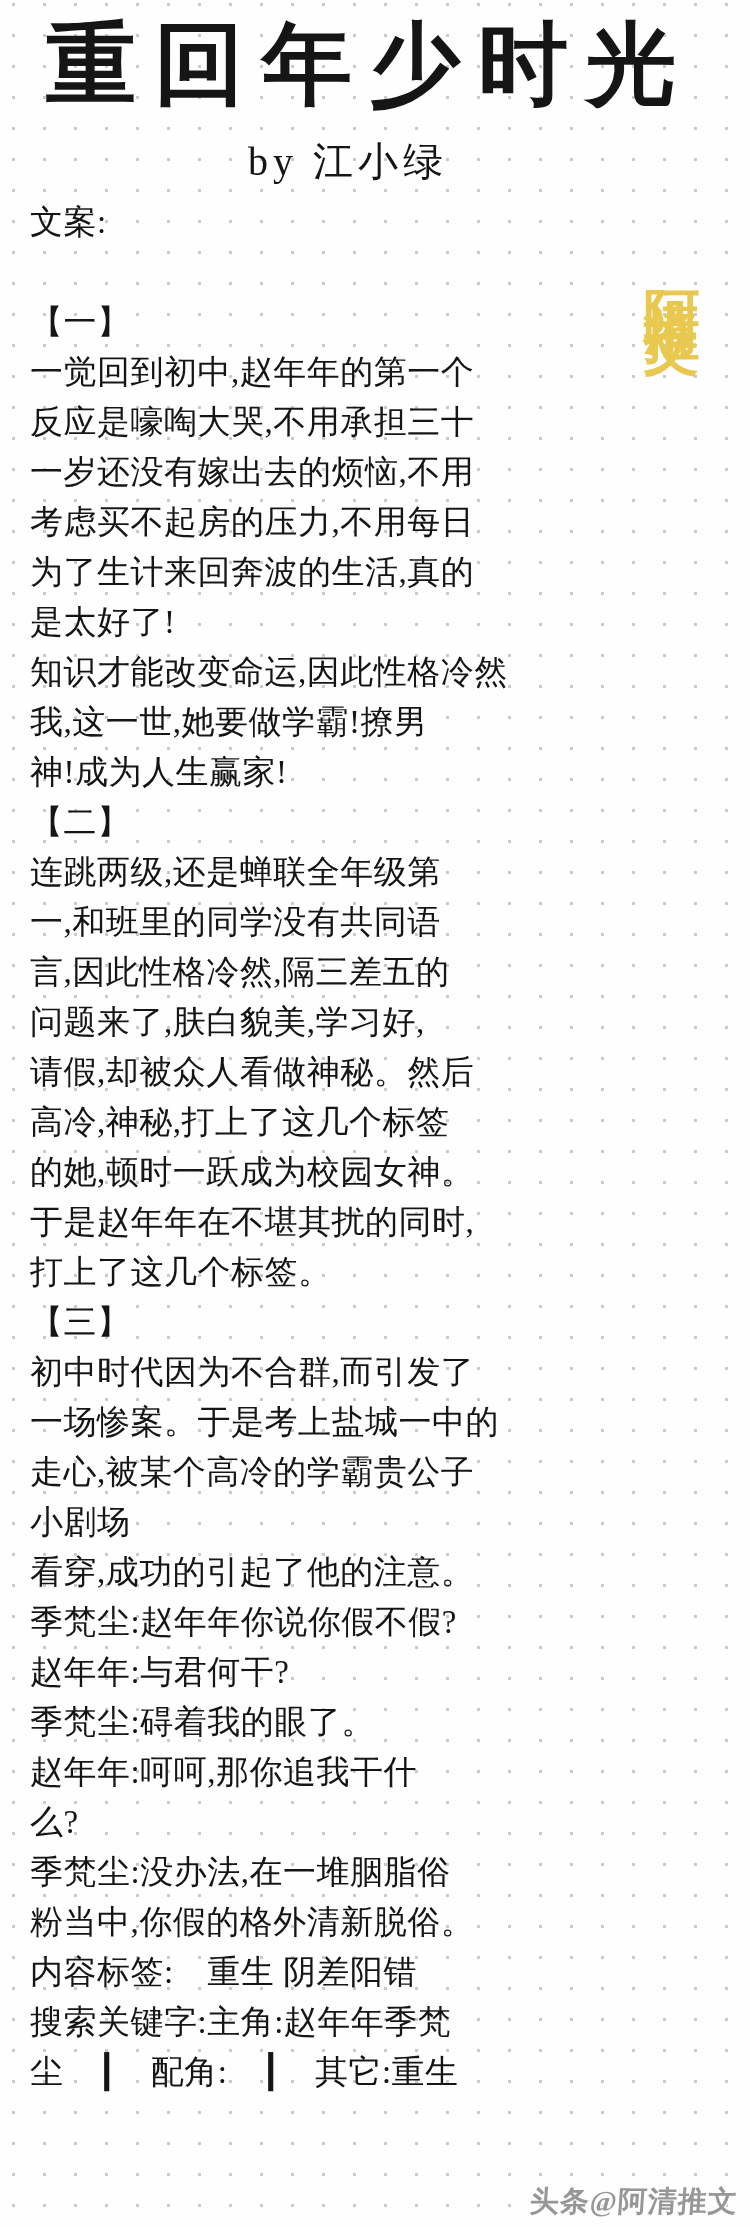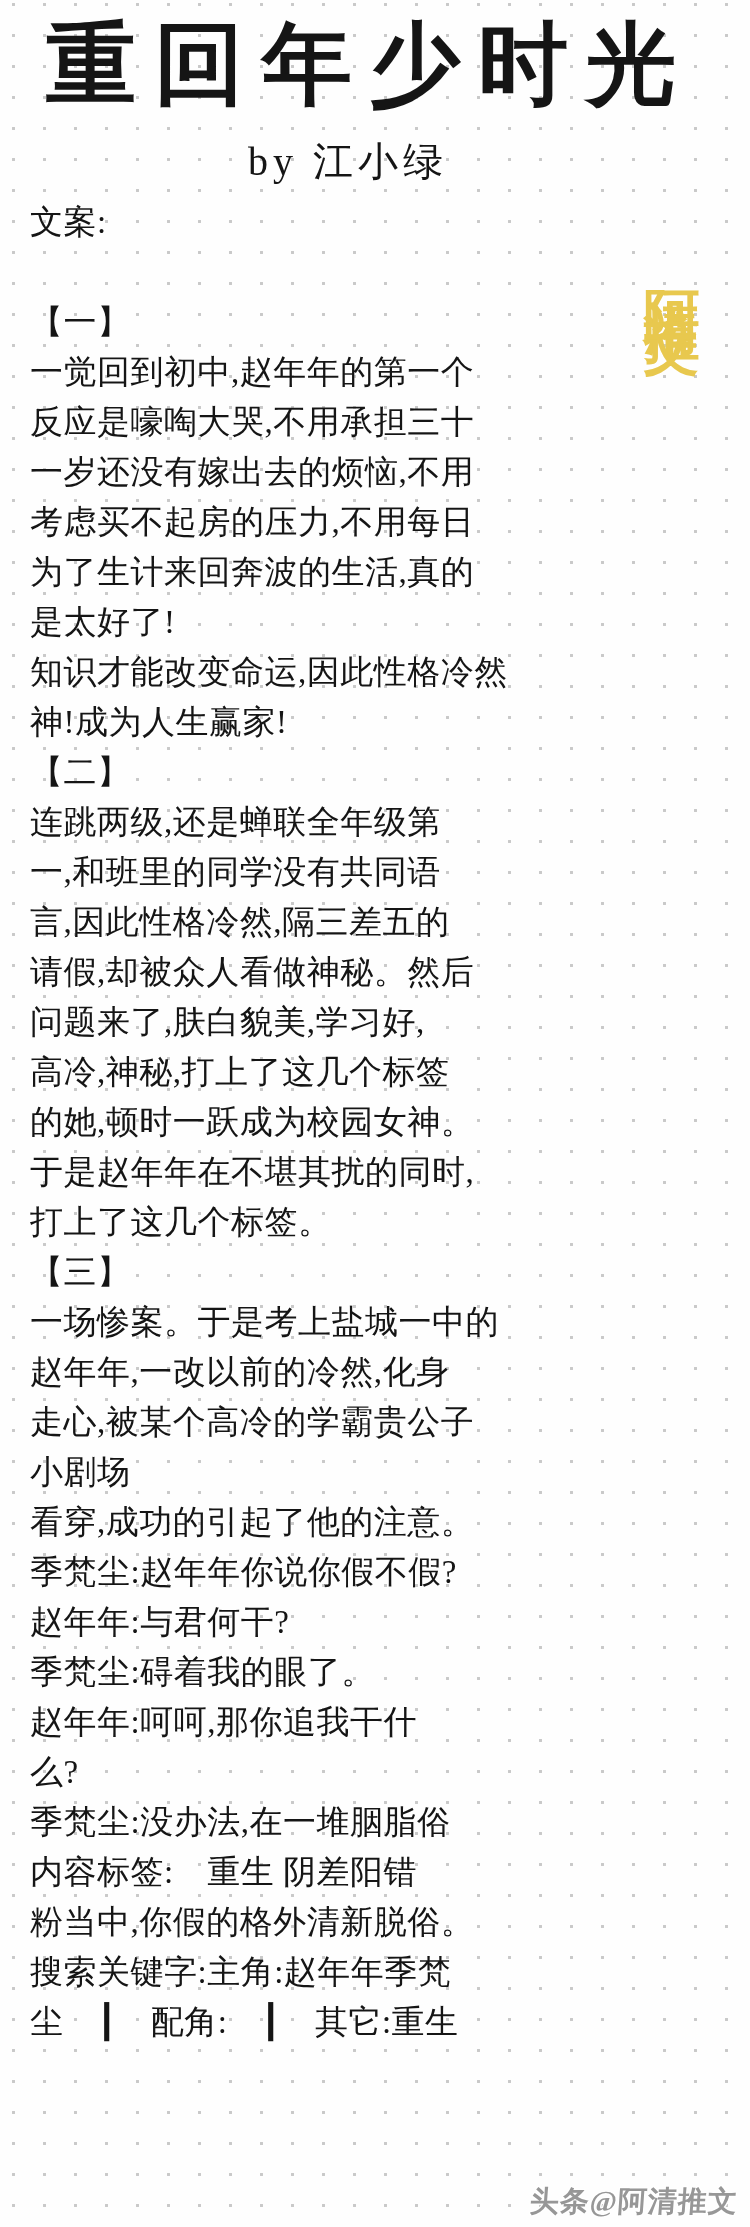--- a/index.html
+++ b/index.html
@@ -105,6 +105,7 @@
       <div class="line">为了生计来回奔波的生活,真的</div>
       <div class="line">是太好了!</div>
       <div class="line">知识才能改变命运,因此性格冷然</div>
+      <div class="line">我,这一世,她要做学霸!撩男</div>
       <div class="line">神!成为人生赢家!</div>
       <div class="line">【二】</div>
       <div class="line">连跳两级,还是蝉联全年级第</div>

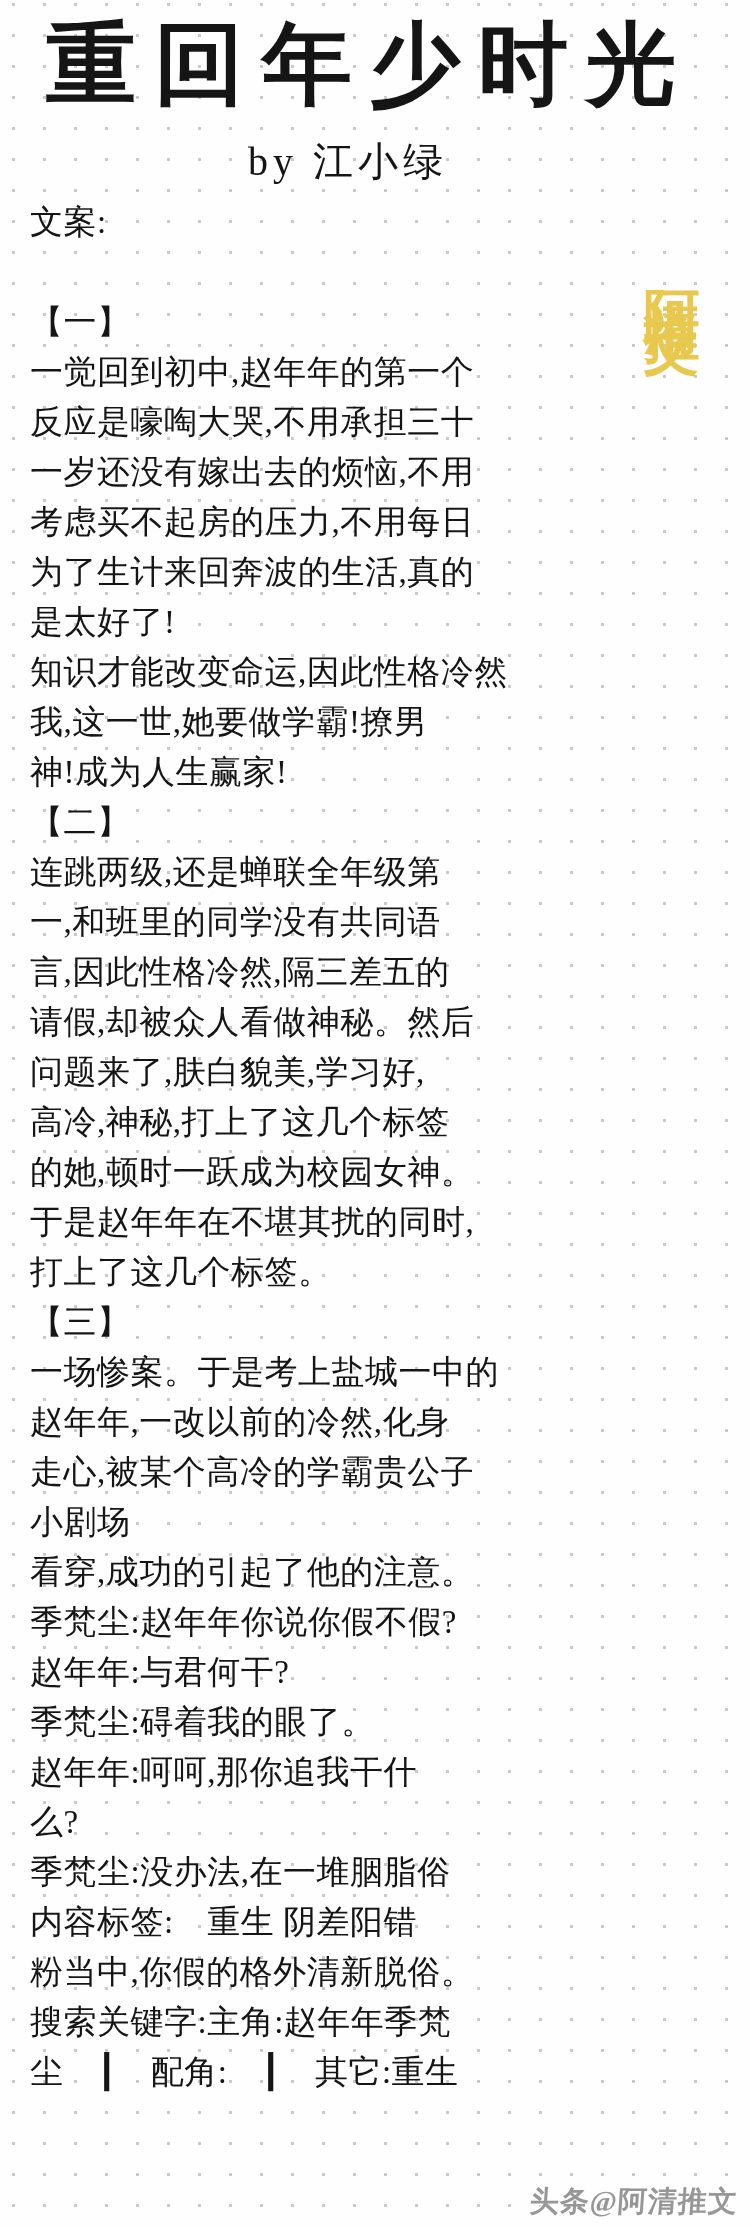--- a/index.html
+++ b/index.html
@@ -111,8 +111,8 @@
       <div class="line">连跳两级,还是蝉联全年级第</div>
       <div class="line">一,和班里的同学没有共同语</div>
       <div class="line">言,因此性格冷然,隔三差五的</div>
+      <div class="line">问题来了,肤白貌美,学习好,</div>
       <div class="line">请假,却被众人看做神秘。然后</div>
-      <div class="line">问题来了,肤白貌美,学习好,</div>
       <div class="line">高冷,神秘,打上了这几个标签</div>
       <div class="line">的她,顿时一跃成为校园女神。</div>
       <div class="line">于是赵年年在不堪其扰的同时,</div>

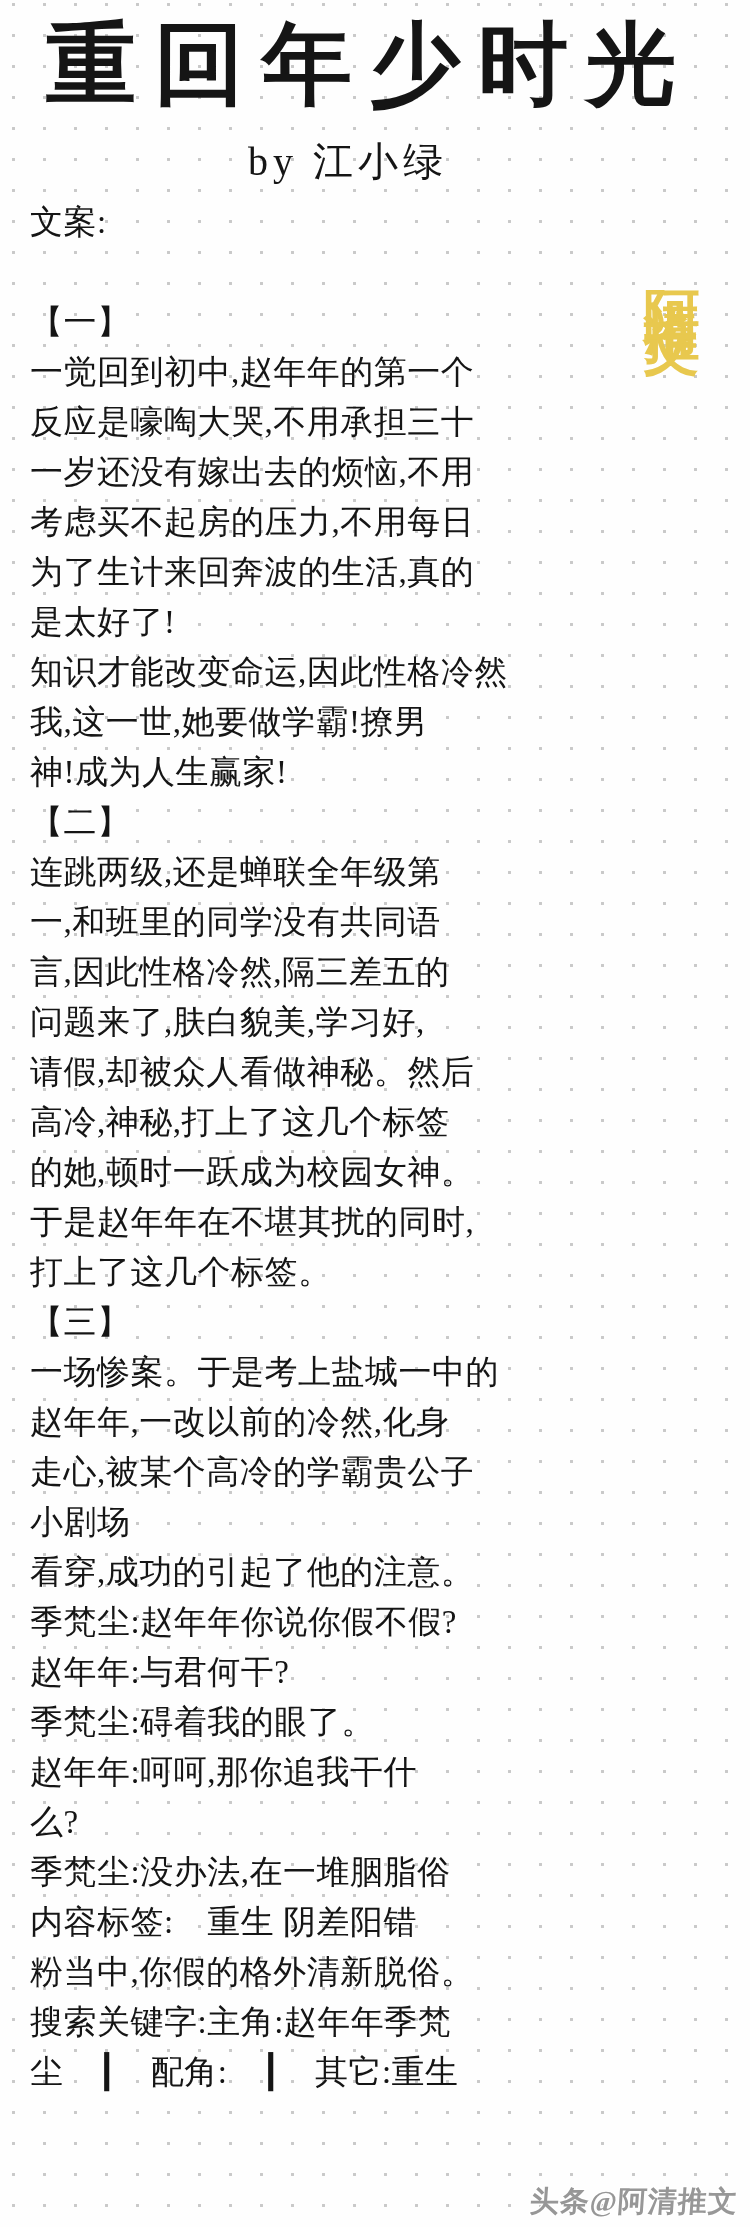--- a/index.html
+++ b/index.html
@@ -118,6 +118,7 @@
       <div class="line">于是赵年年在不堪其扰的同时,</div>
       <div class="line">打上了这几个标签。</div>
       <div class="line">【三】</div>
+      <div class="line">初中时代因为不合群,而引发了</div>
       <div class="line">一场惨案。于是考上盐城一中的</div>
       <div class="line">赵年年,一改以前的冷然,化身</div>
       <div class="line">走心,被某个高冷的学霸贵公子</div>

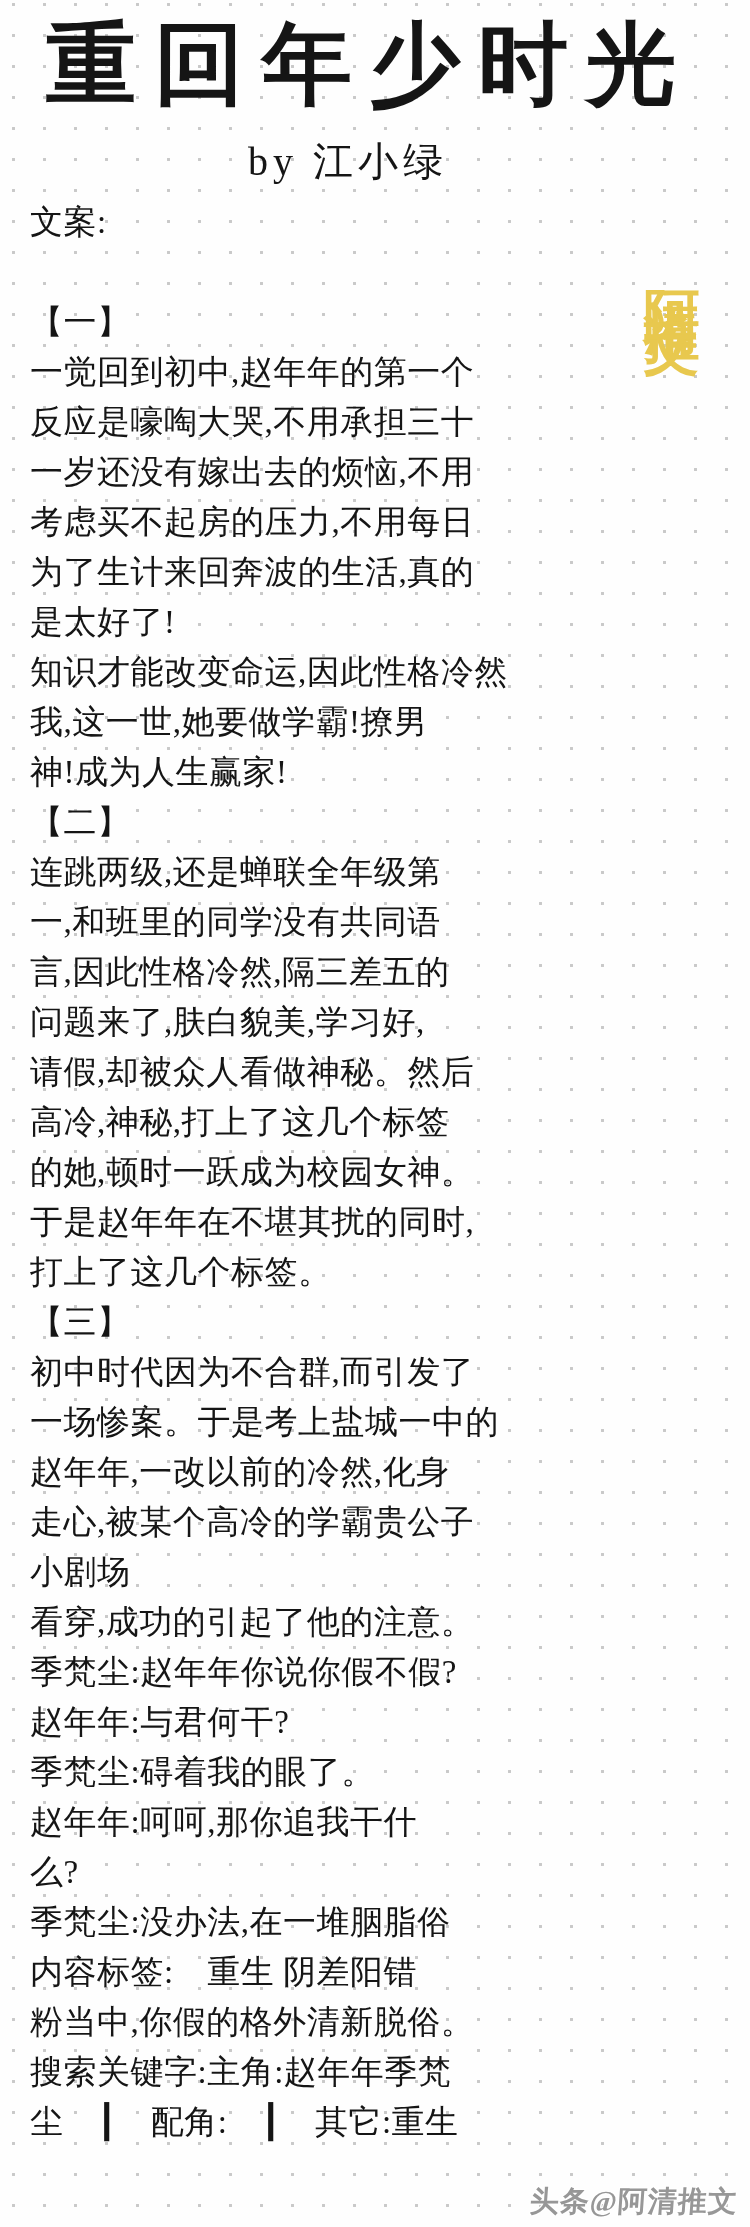--- a/index.html
+++ b/index.html
@@ -120,7 +120,6 @@
       <div class="line">【三】</div>
       <div class="line">初中时代因为不合群,而引发了</div>
       <div class="line">一场惨案。于是考上盐城一中的</div>
-      <div class="line">赵年年,一改以前的冷然,化身</div>
       <div class="line">走心,被某个高冷的学霸贵公子</div>
       <div class="line">小剧场</div>
       <div class="line">看穿,成功的引起了他的注意。</div>

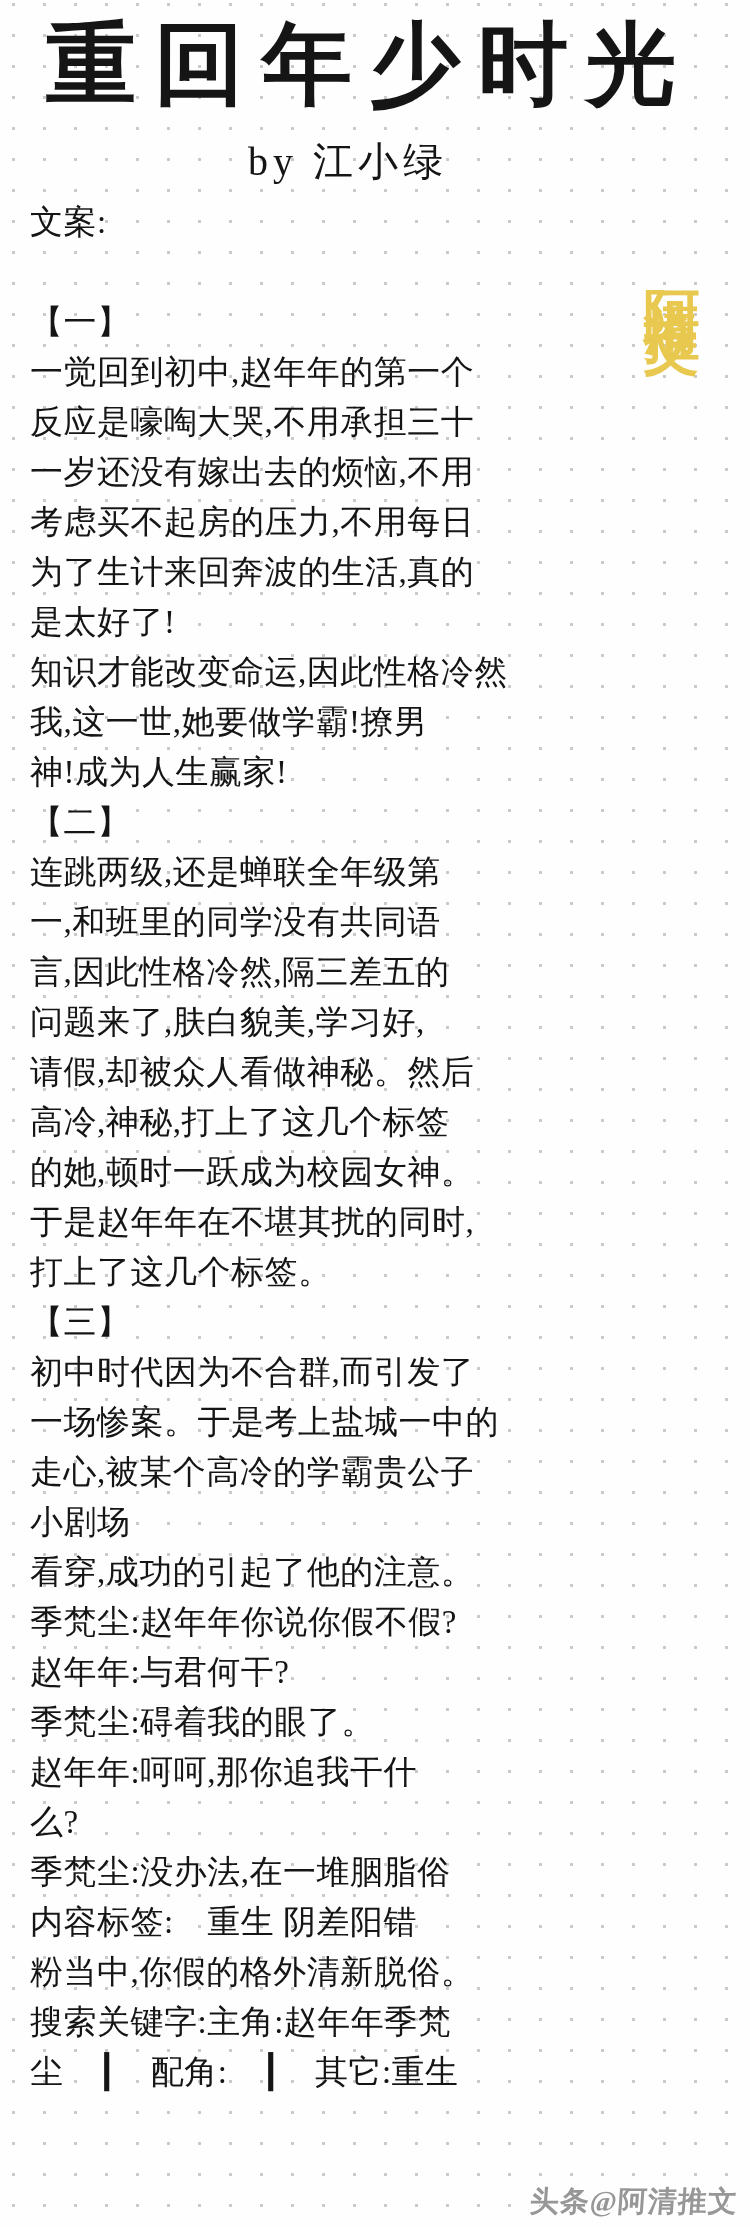--- a/index.html
+++ b/index.html
@@ -129,8 +129,8 @@
       <div class="line">赵年年:呵呵,那你追我干什</div>
       <div class="line">么?</div>
       <div class="line">季梵尘:没办法,在一堆胭脂俗</div>
+      <div class="line">粉当中,你假的格外清新脱俗。</div>
       <div class="line">内容标签:　重生 阴差阳错</div>
-      <div class="line">粉当中,你假的格外清新脱俗。</div>
       <div class="line">搜索关键字:主角:赵年年季梵</div>
       <div class="line">尘　┃　配角:　┃　其它:重生</div>
     </div>

